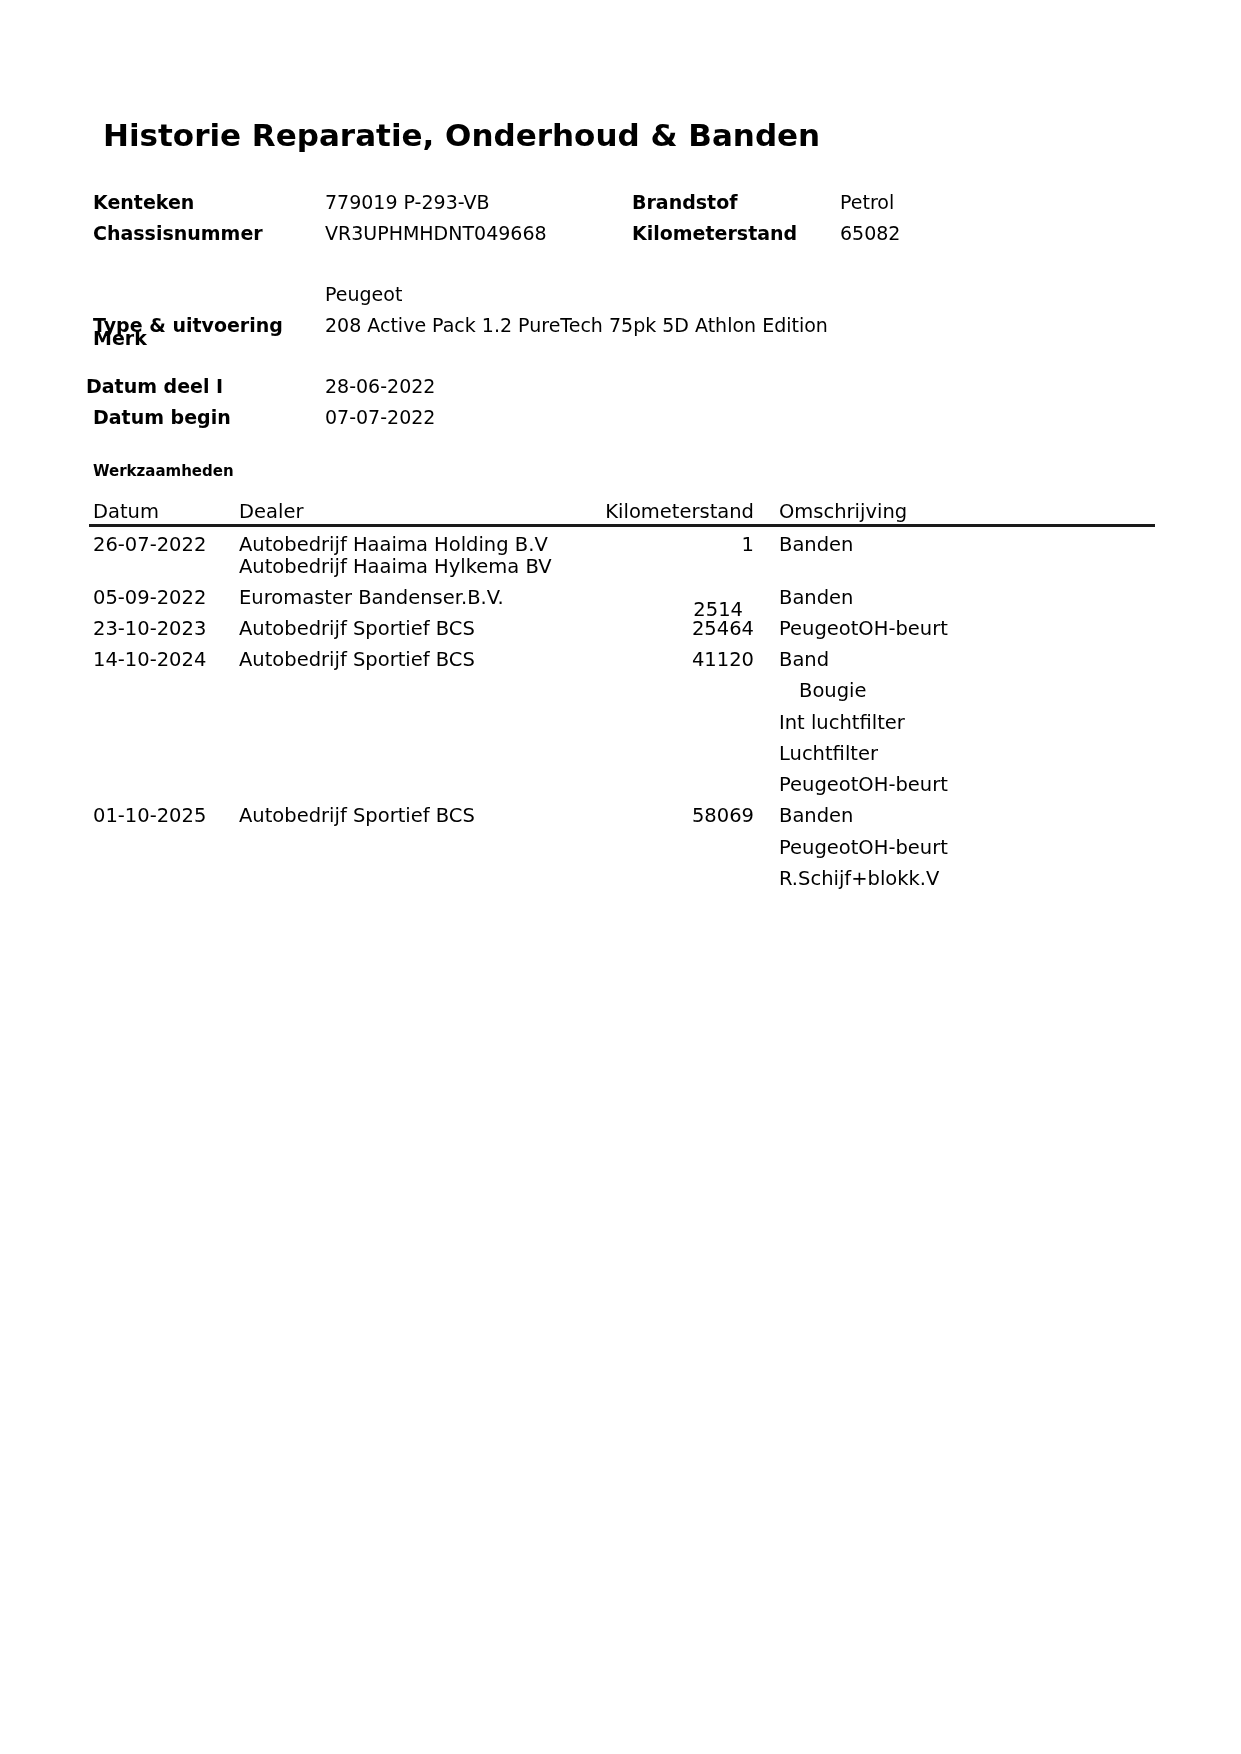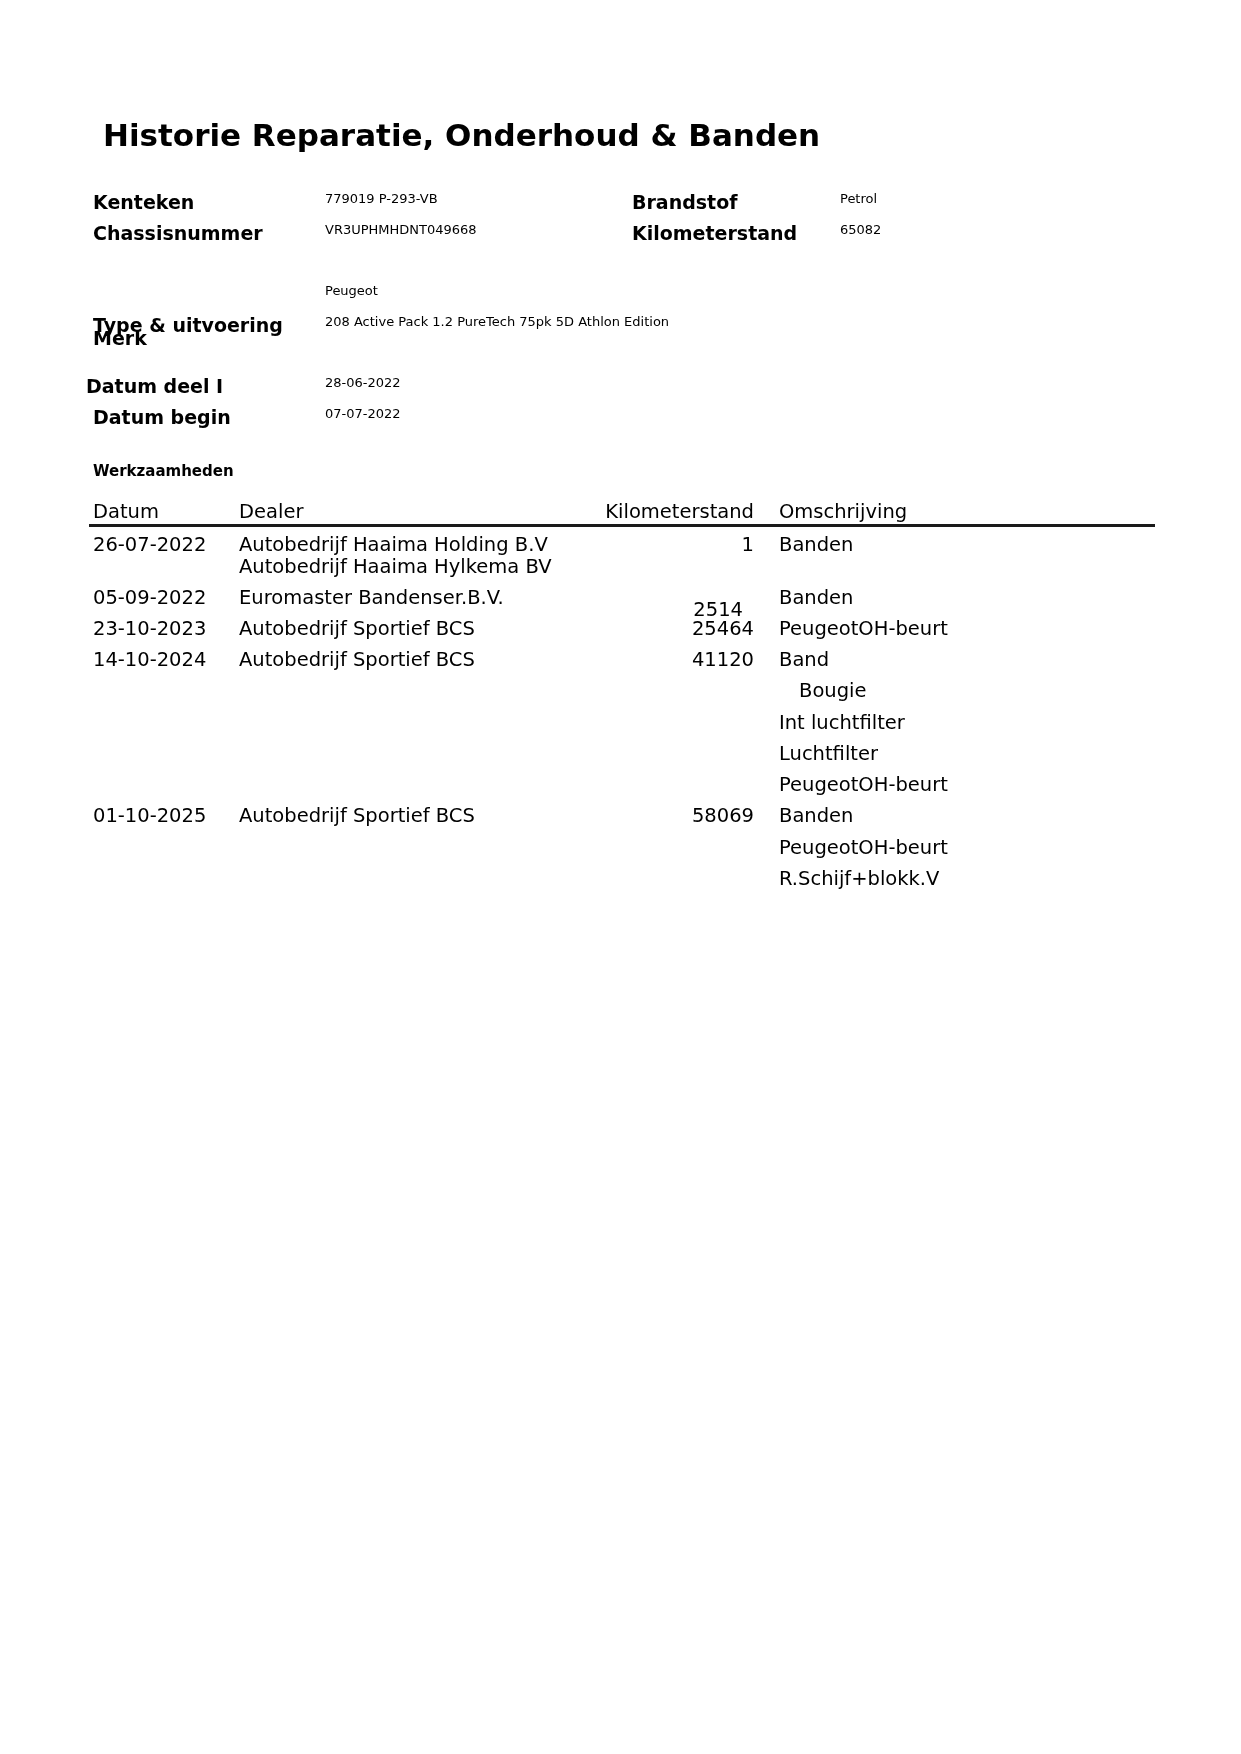--- a/index.html
+++ b/index.html
@@ -8,7 +8,7 @@
   .abs { position: absolute; white-space: nowrap; }
   .title { left: 93px; top: 117px; font-size: 31px; font-weight: bold; margin-left: 10px; }
   .lbl { font-size: 19px; font-weight: bold; }
-  .val { font-size: 13px; }
+  .val { font-size: 19px; }
   .section { left: 93px; top: 462px; font-size: 15px; font-weight: bold; }
   .th { font-size: 19.5px; top: 500px; }
   .rule { position: absolute; left: 89px; top: 524px; width: 1066px; height: 3px; background: #1a1a1a; }

